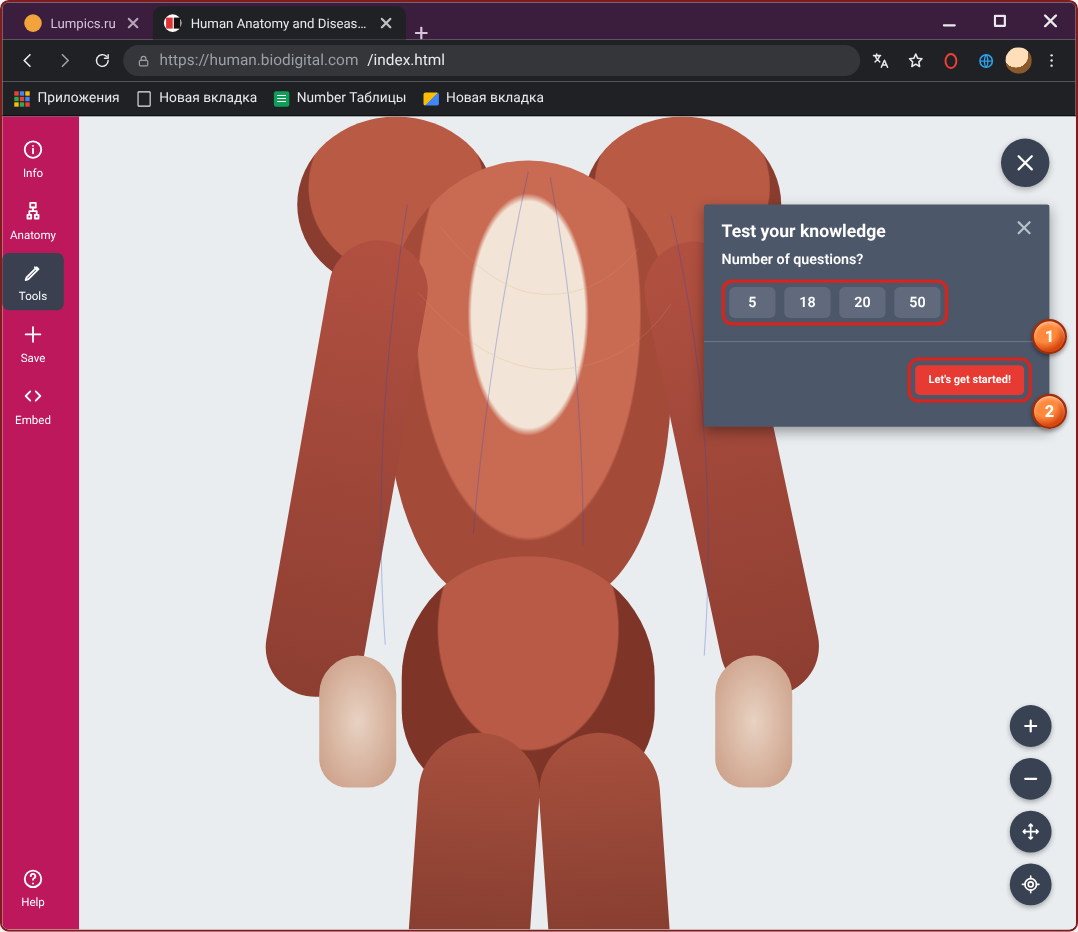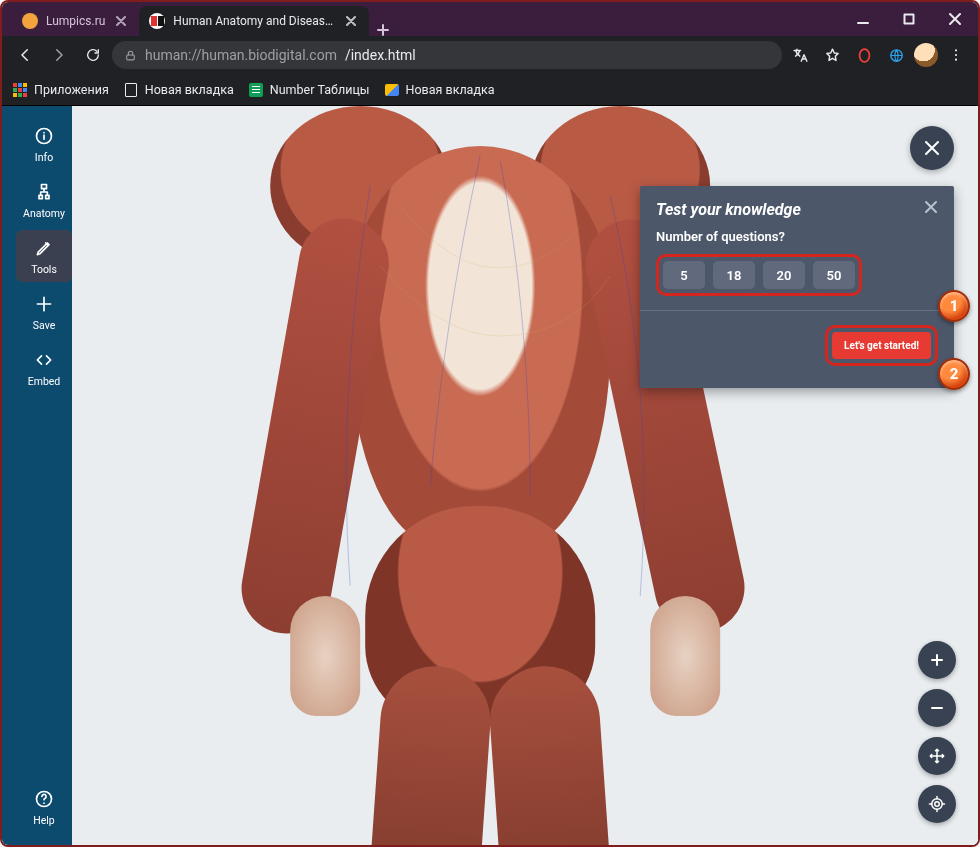--- a/index.html
+++ b/index.html
@@ -176,7 +176,7 @@
             <path class="svg-stroke" d="M8 11V8a4 4 0 0 1 8 0v3"></path>
           </svg>
         </span>
-      <span class="url-muted">human://human.biodigital.com</span>
+      <span class="url-muted">https://human.biodigital.com</span>
         <span>/index.html</span>
     </div>
     <div class="ext-icon">

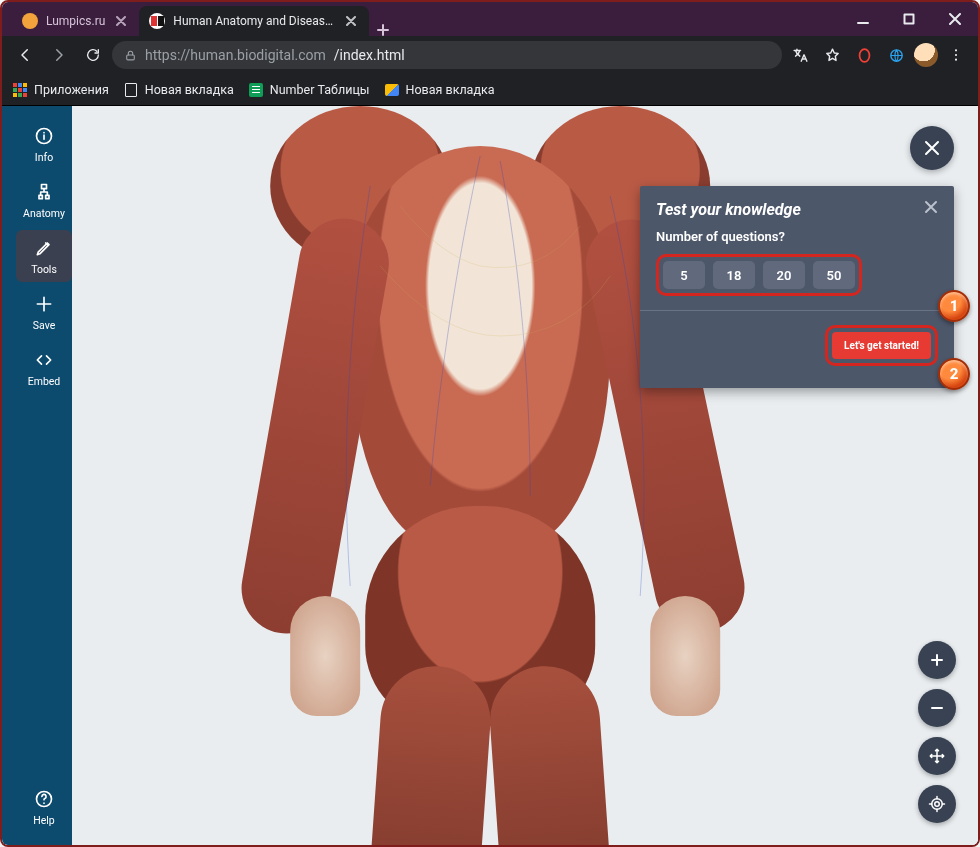--- a/index.html
+++ b/index.html
@@ -54,7 +54,7 @@
 .content { position: absolute; top: 104px; left: 0; right: 0; bottom: 0; background: #e7ebee; display: flex; }
 
 
-.sidebar { width: 70px; background: #0c4a6e; display: flex; flex-direction: column; align-items: flex-end; padding: 12px 0; gap: 4px; color: #fff; position: relative; }
+.sidebar { width: 70px; background: #be185d; display: flex; flex-direction: column; align-items: flex-start; padding: 12px 0; gap: 4px; color: #fff; position: relative; }
 .side-item { width: 56px; height: 52px; display: flex; flex-direction: column; align-items: center; justify-content: center; gap: 4px; font-size: 10.5px; border-radius: 6px; cursor: pointer; }
 .side-item.active { background: #3a4050; }
 .side-item .sicon { width: 22px; height: 22px; display: flex; align-items: center; justify-content: center; }

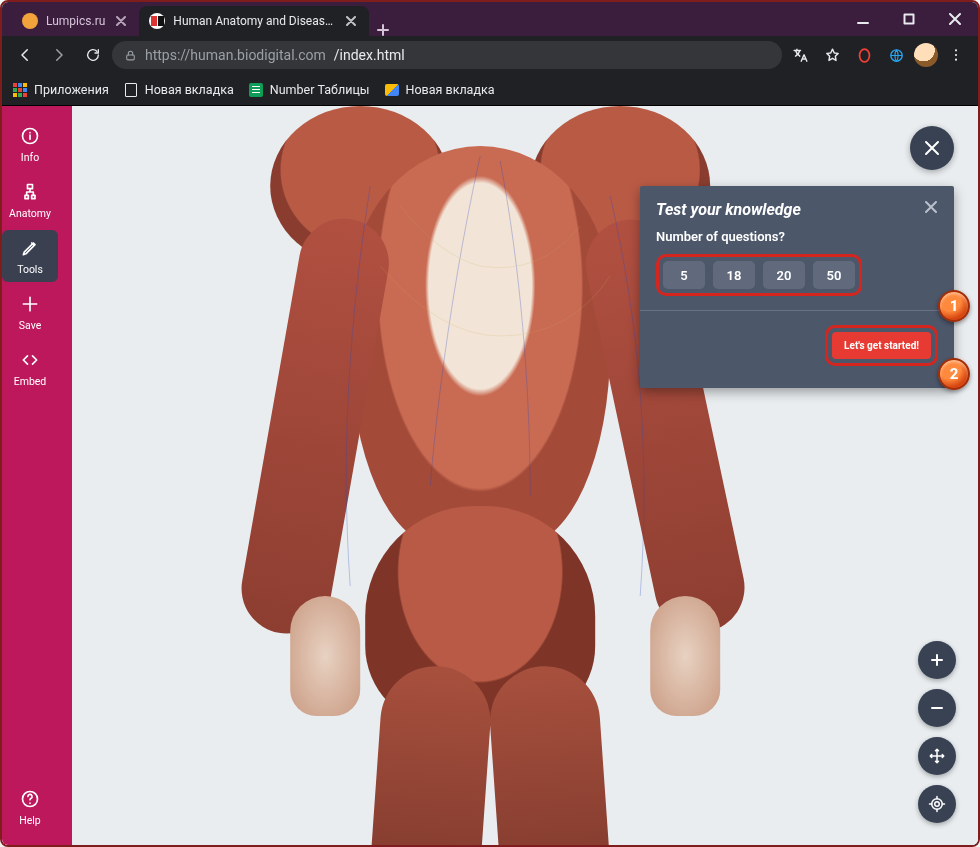--- a/index.html
+++ b/index.html
@@ -83,7 +83,7 @@
 
 
 .panel { position:absolute; top: 80px; right: 24px; width: 314px; background: #4d576a; color:#fff; border-radius: 2px; box-shadow: 0 4px 12px rgba(0,0,0,.35); padding: 14px 16px 22px; }
-.panel-header { display:flex; justify-content:space-between; align-items:flex-start;font-style:italic; }
+.panel-header { display:flex; justify-content:space-between; align-items:flex-start; }
 .panel-title { font-size:16px; font-weight:700; }
 .panel-close { color:#b9c1cc; cursor:pointer; font-size:18px; line-height:1; }
 .panel-sub { font-size:13px; font-weight:600; margin-top:10px; }

